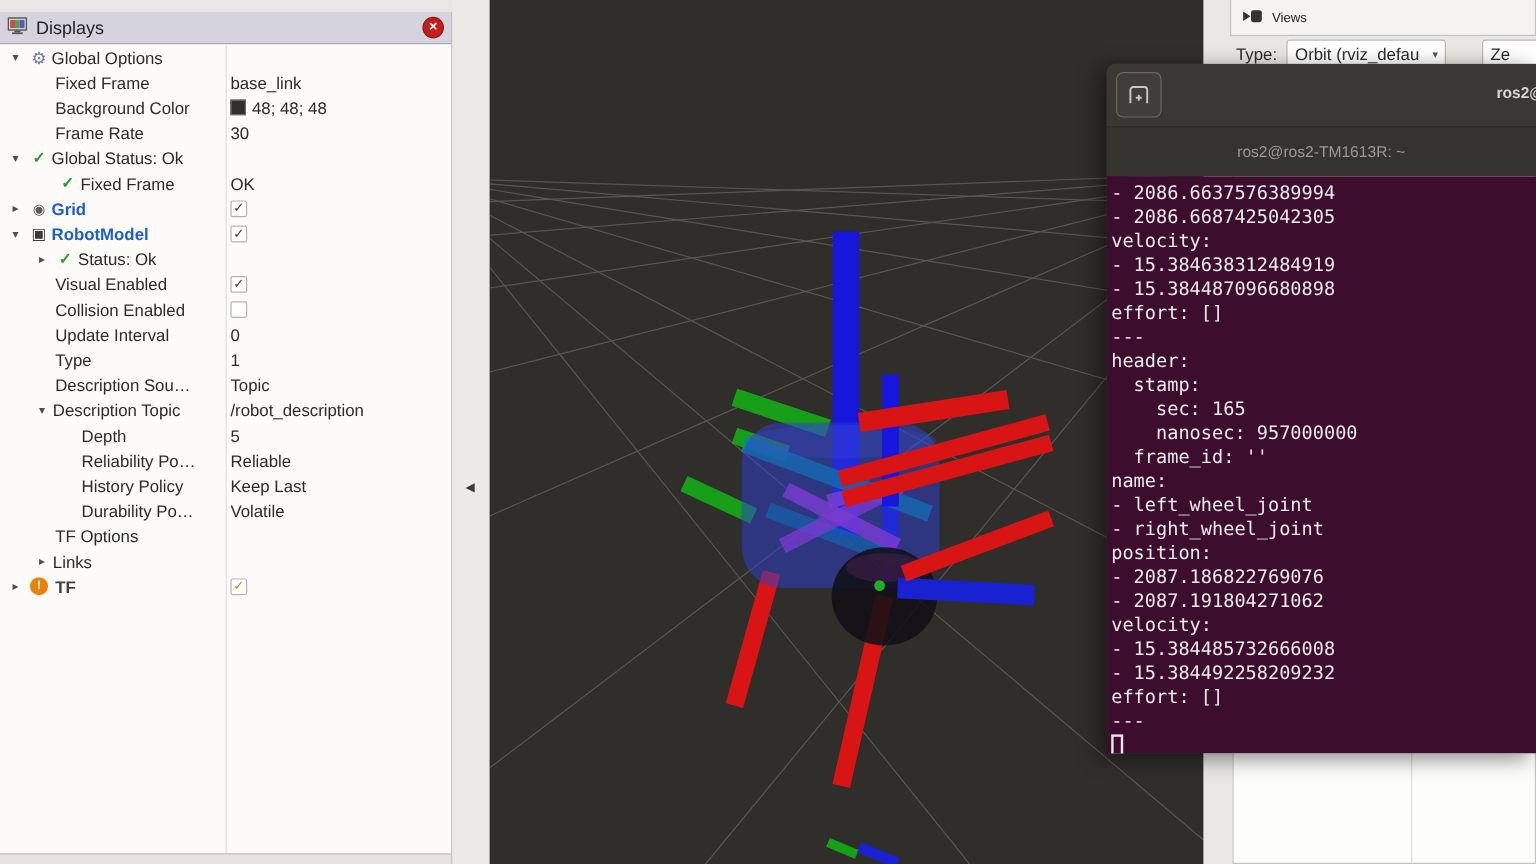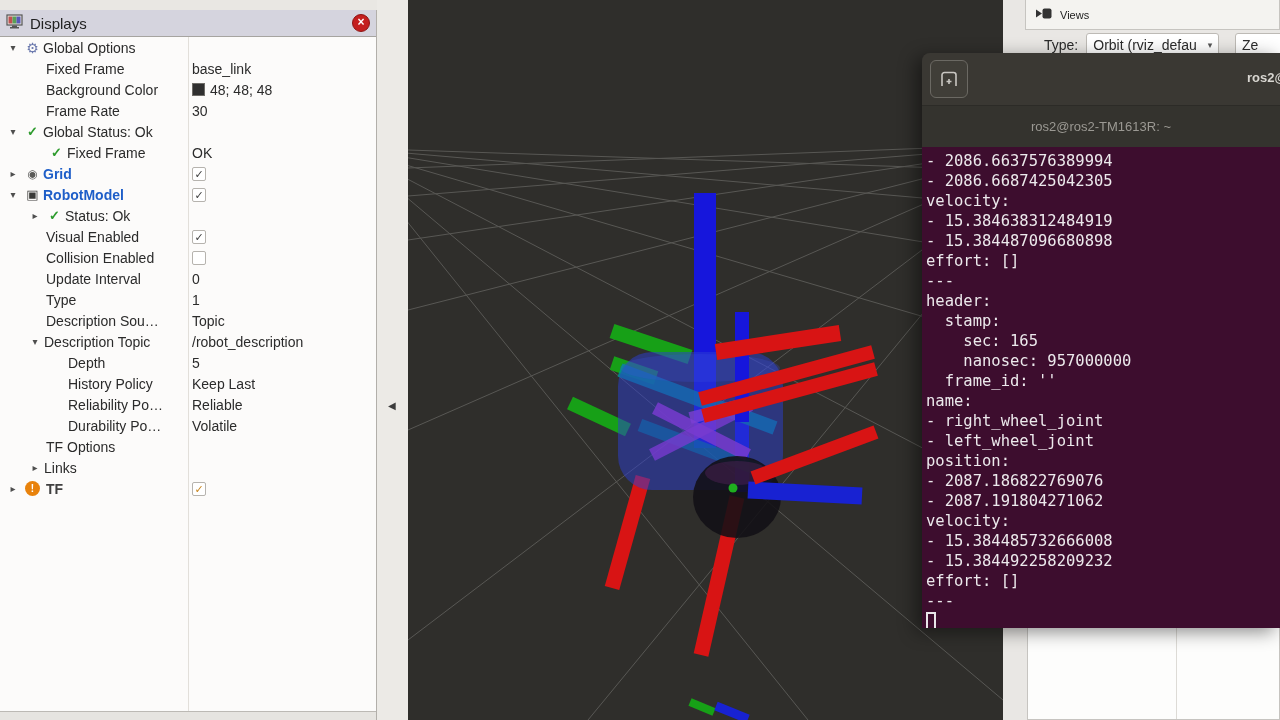--- a/index.html
+++ b/index.html
@@ -43,7 +43,7 @@
   .views-panel { position:absolute; left:1003px; top:0; width:277px; height:720px; background:#e9e7e4; }
   .views-titlebar { position:absolute; left:22px; top:0; width:255px; height:30px; background:#f4f3f0; border:1px solid #c6c4c0; border-top:none; display:flex; align-items:center; gap:7px; padding:0 9px; font-size:11px; color:#222; }
   .type-row { position:absolute; left:0; top:33px; width:277px; height:23px; display:flex; align-items:center; font-size:14px; color:#2b2b2b; }
-  .type-label { margin-left:41px; margin-right:8px; }
+  .type-label { margin-left:27px; margin-right:8px; }
   .dropdown { width:133px; height:23px; background:#fff; border:1px solid #bdbab5; border-radius:3px; display:flex; align-items:center; padding:0 6px; font-size:14px; color:#2b2b2b; }
   .dropdown .dd-arrow { margin-left:auto; font-size:9px; color:#555; }
   .zero-btn { position:absolute; left:232px; top:33px; width:56px; height:23px; background:#fff; border:1px solid #bdbab5; border-radius:3px; font-size:14px; color:#2b2b2b; display:flex; align-items:center; padding-left:6px; }

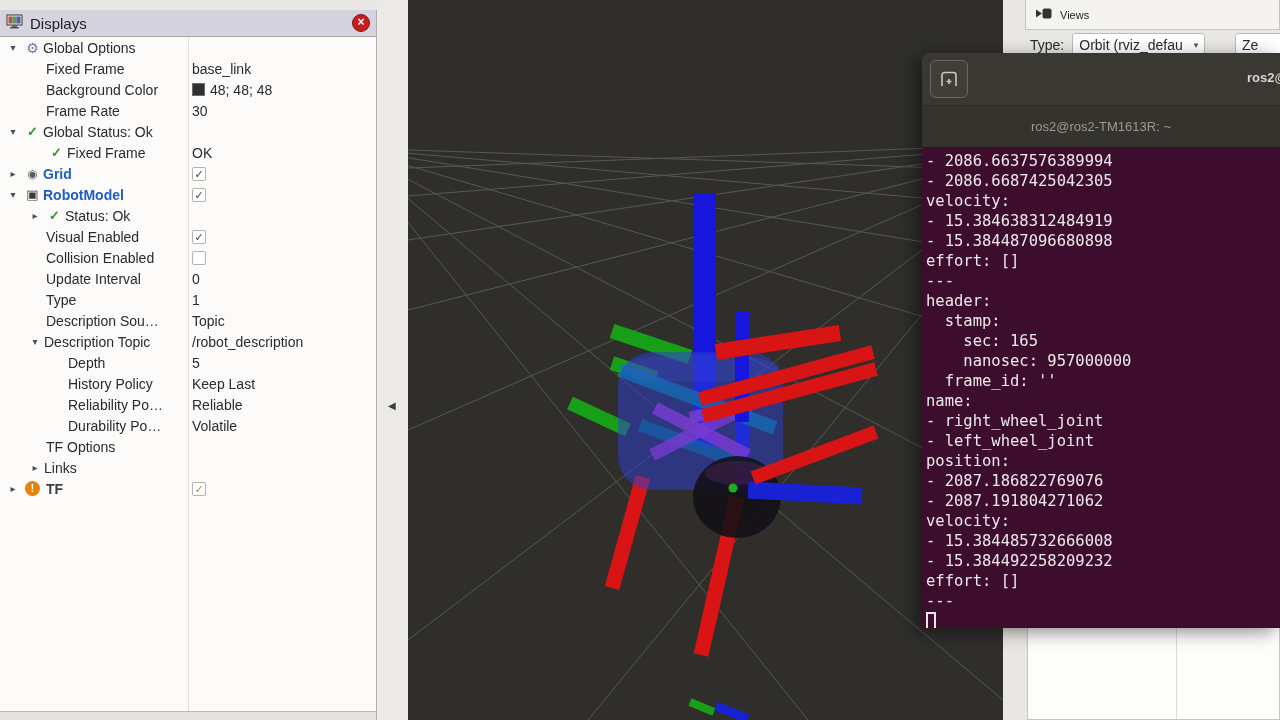--- a/index.html
+++ b/index.html
@@ -200,14 +200,14 @@
 
     <div class="prow">
       <span class="sp68"></span>
+        <span>Reliability Po…</span>
+      <span class="rvalue">Reliable</span>
+    </div>
+
+    <div class="prow">
+      <span class="sp68"></span>
         <span>History Policy</span>
       <span class="rvalue">Keep Last</span>
-    </div>
-
-    <div class="prow">
-      <span class="sp68"></span>
-        <span>Reliability Po…</span>
-      <span class="rvalue">Reliable</span>
     </div>
 
     <div class="prow">

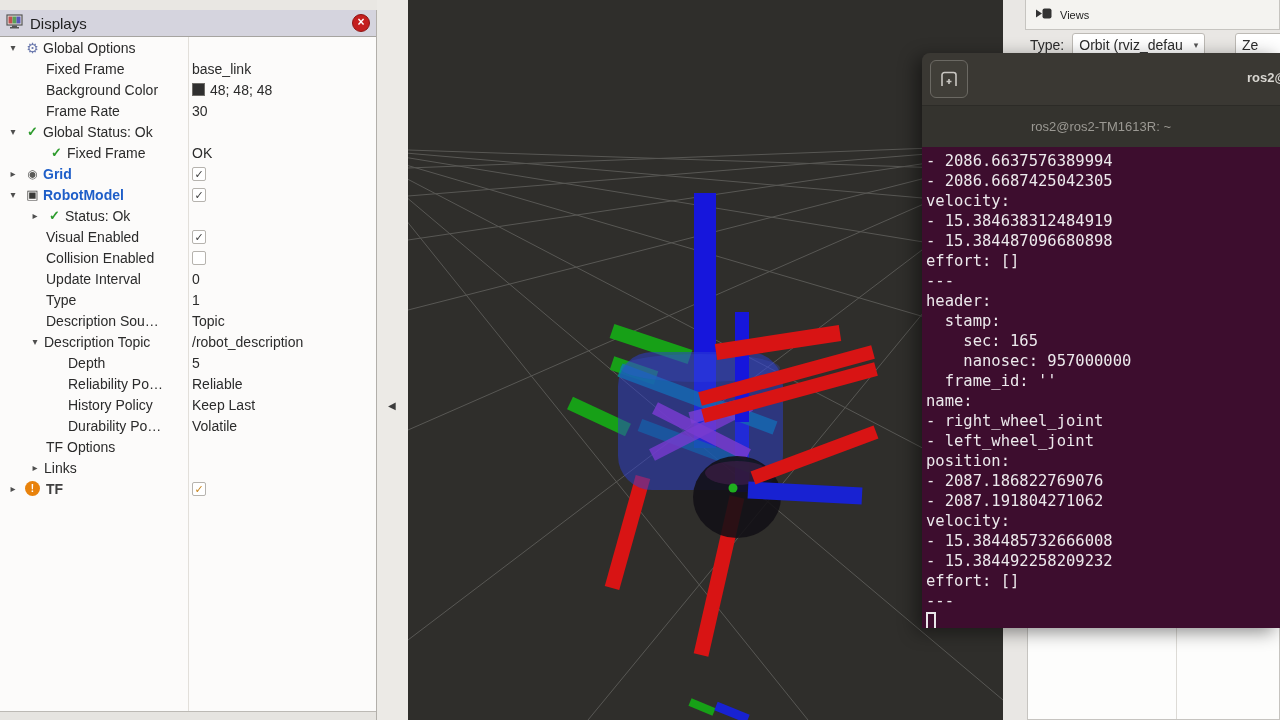--- a/index.html
+++ b/index.html
@@ -356,8 +356,8 @@
     <div class="tline">    nanosec: 957000000</div>
     <div class="tline">  frame_id: ''</div>
     <div class="tline">name:</div>
+    <div class="tline">- left_wheel_joint</div>
     <div class="tline">- right_wheel_joint</div>
-    <div class="tline">- left_wheel_joint</div>
     <div class="tline">position:</div>
     <div class="tline">- 2087.186822769076</div>
     <div class="tline">- 2087.191804271062</div>

